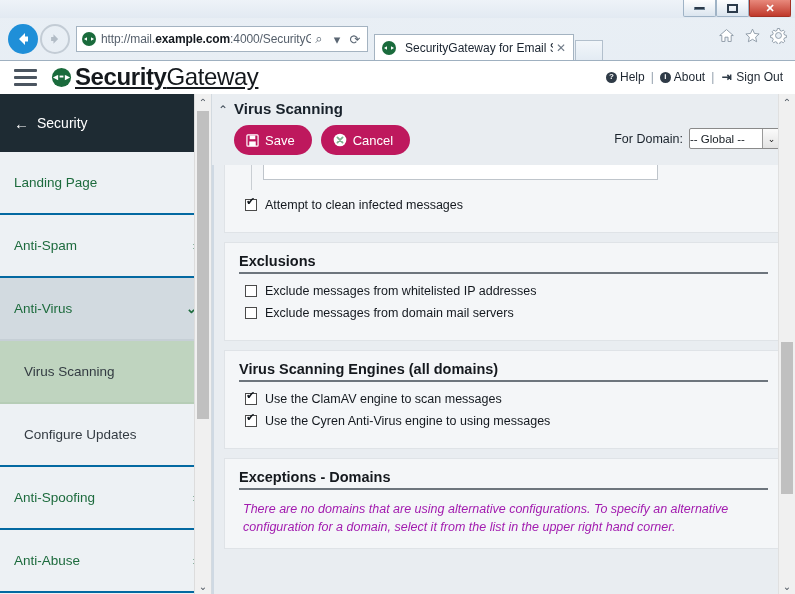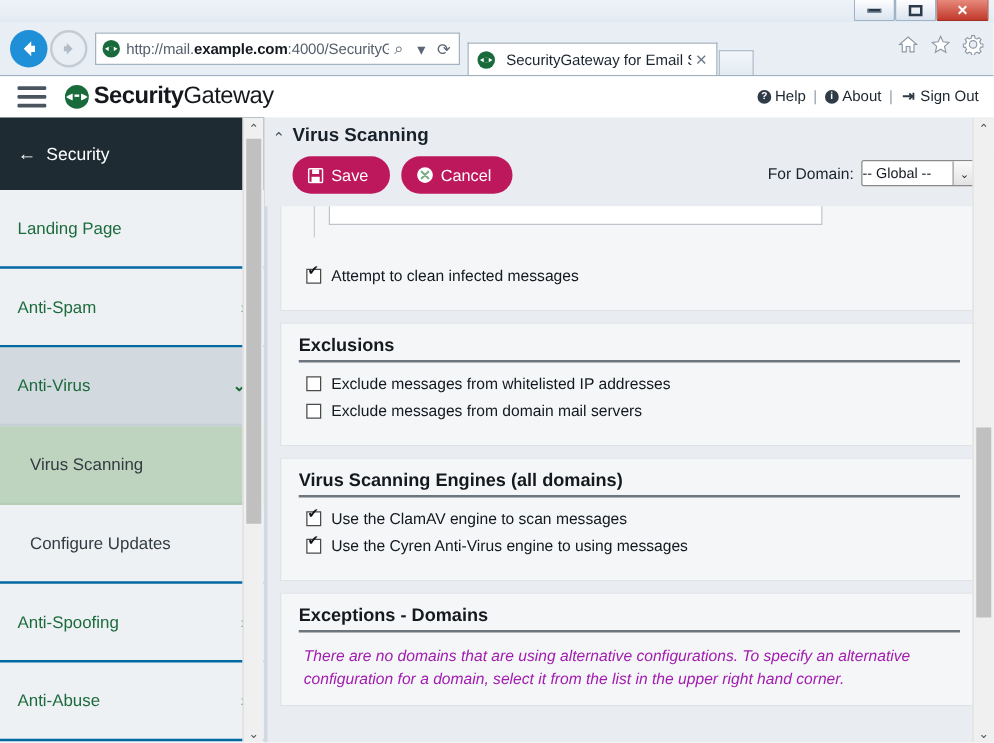--- a/index.html
+++ b/index.html
@@ -127,7 +127,7 @@
   .hamburger span { display: block; width: 23px; height: 3px; background: #4b5560; border-radius: 1px; }
   .logo-wrap { display: flex; align-items: center; margin-left: 14px; }
   .logo-mark { width: 21px; height: 21px; flex: none; margin-right: 3px; }
-  .logo-text { font-size: 19px; color: #15191d; letter-spacing: -0.4px; }
+  .logo-text { font-size: 24px; color: #15191d; letter-spacing: -0.4px; text-decoration: underline; }
   .logo-text .b { font-weight: bold; }
   .hdr-links {
     position: absolute; right: 12px; top: 9px;

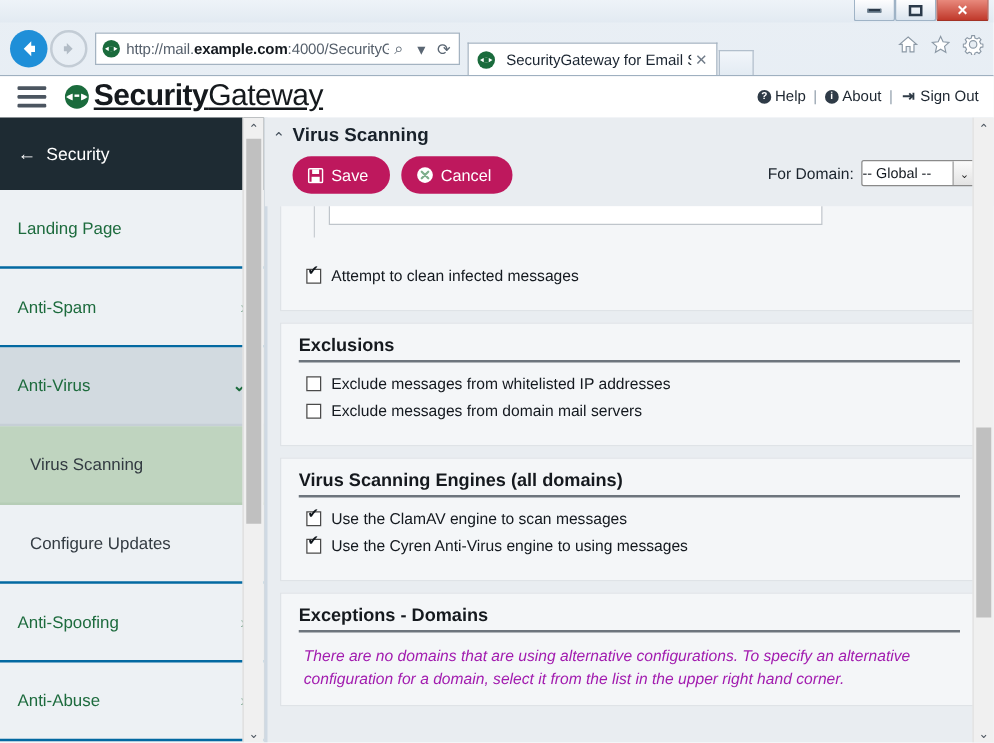--- a/index.html
+++ b/index.html
@@ -515,7 +515,7 @@
             <div class="card first" style="position:relative;">
               <div class="stub-rail"></div>
               <div class="textarea-stub"></div>
-              <div class="row" style="margin-top:34px;">
+              <div class="row" style="margin-top:18px;">
                 <span class="cb checked"></span>
                 <span class="txt">Attempt to clean infected messages</span>
               </div>

